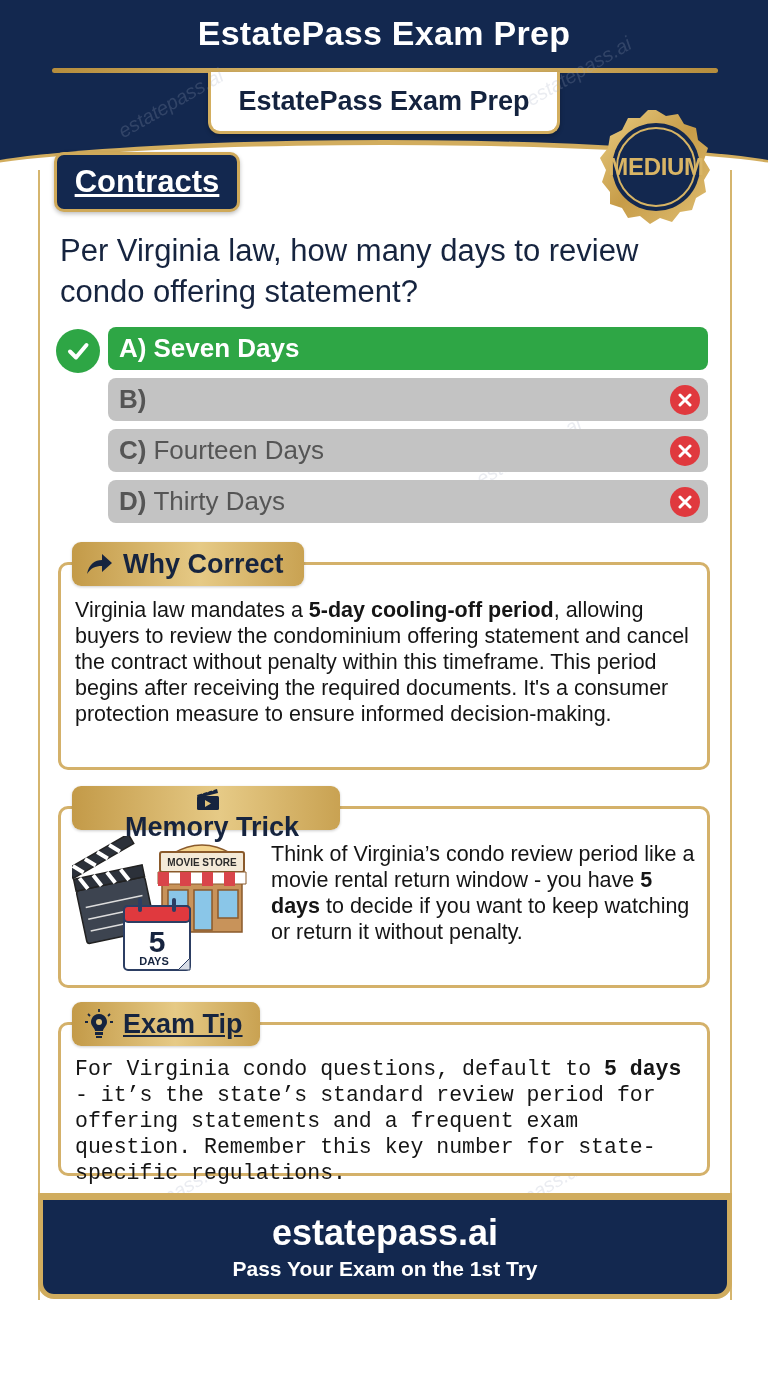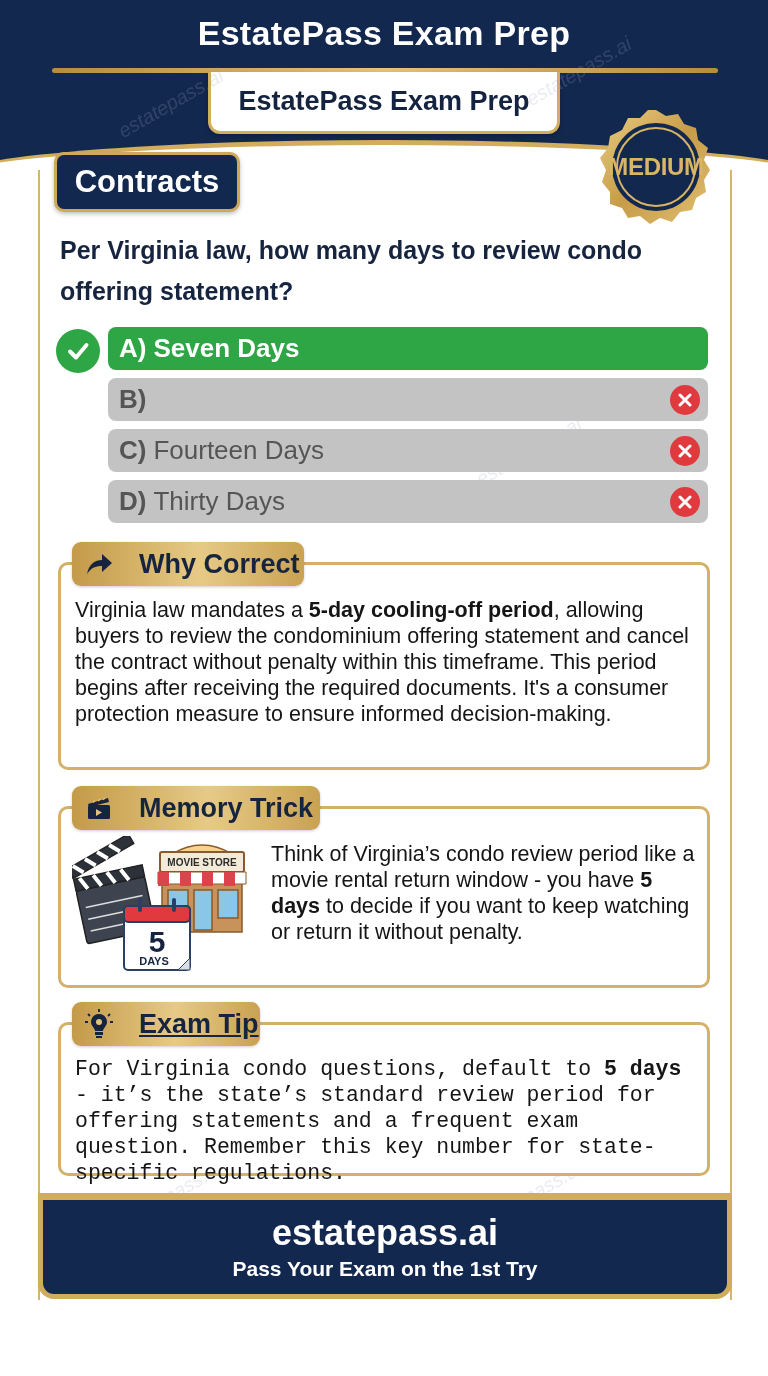--- a/index.html
+++ b/index.html
@@ -47,6 +47,7 @@
     color: #ffffff; font-weight: 700; font-size: 31px;
     display: flex; align-items: center; justify-content: center;
     box-shadow: 0 2px 4px rgba(0,0,0,0.25);
+    text-decoration: underline;
   }
 
   .difficulty-seal {

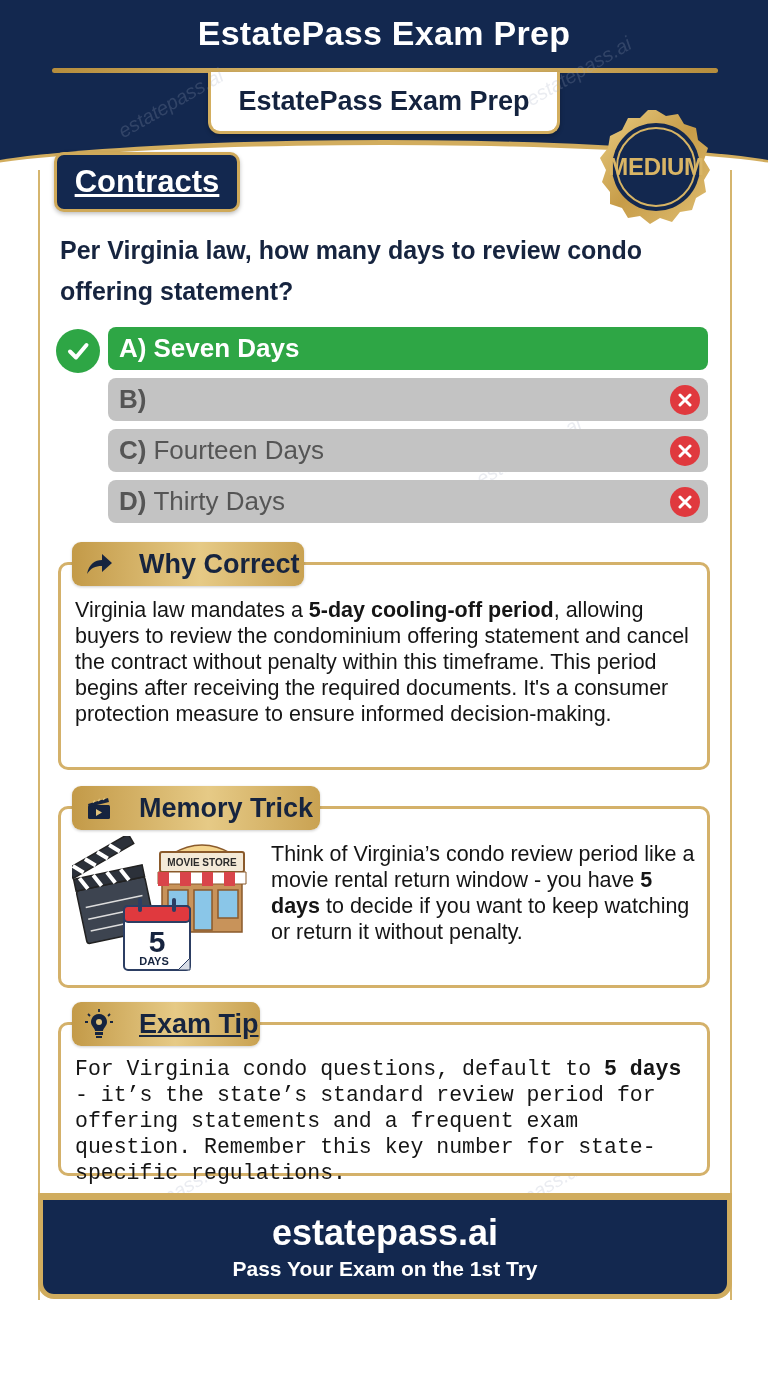--- a/index.html
+++ b/index.html
@@ -63,7 +63,7 @@
   
   .question {
     position: absolute; left: 60px; top: 230px; width: 660px;
-    font-weight: 700; font-size: 25px; line-height: 41px; color: #16243f;
+    font-weight: 400; font-size: 31px; line-height: 41px; color: #16243f;
   }
 
   

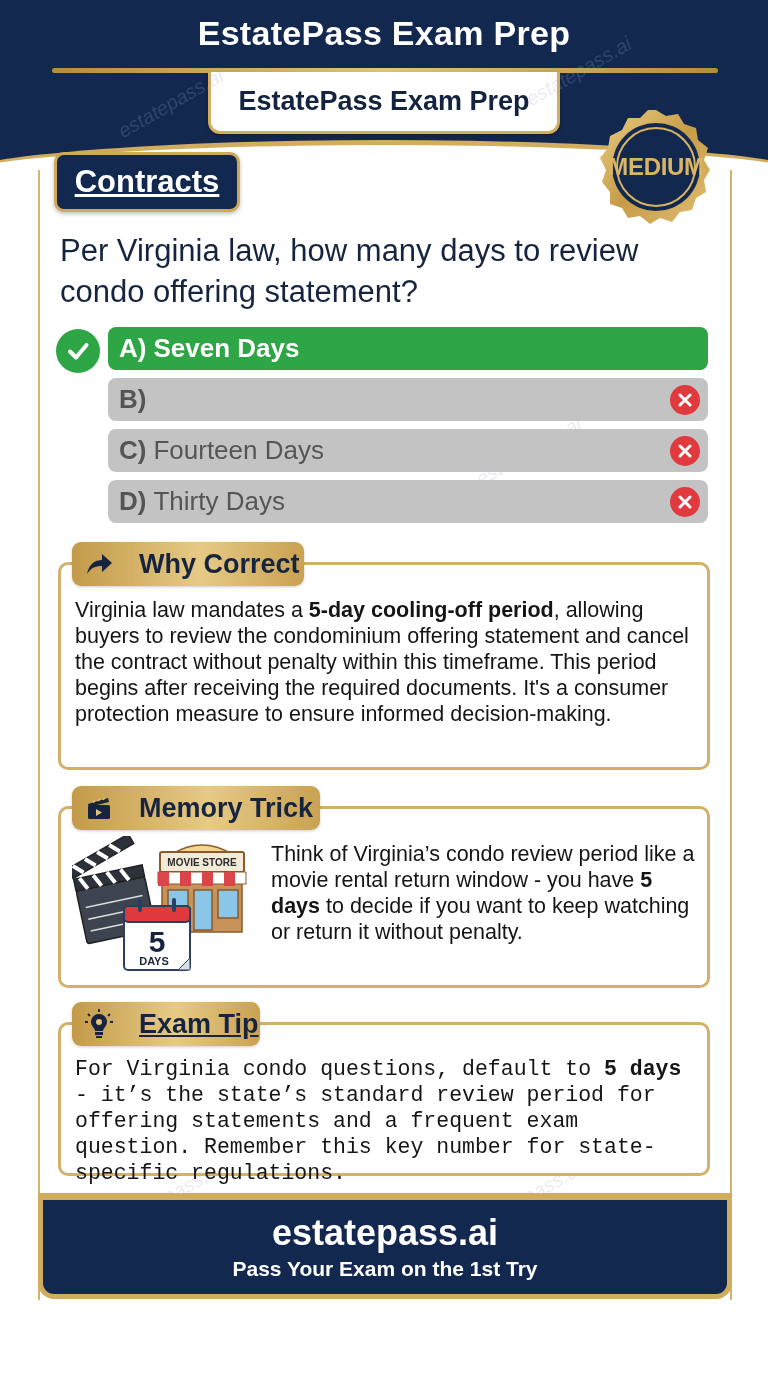--- a/index.html
+++ b/index.html
@@ -99,7 +99,6 @@
     display: flex; align-items: center; padding-left: 12px;
     font-weight: 700; font-size: 27px; color: #16243f;
     box-shadow: 0 1px 3px rgba(0,0,0,0.2);
-    gap: 16px;
   }
   .section-tab .tab-icon { width: 30px; height: 30px; margin-right: 9px; display: flex; align-items: center; justify-content: center; }
   .section-text {

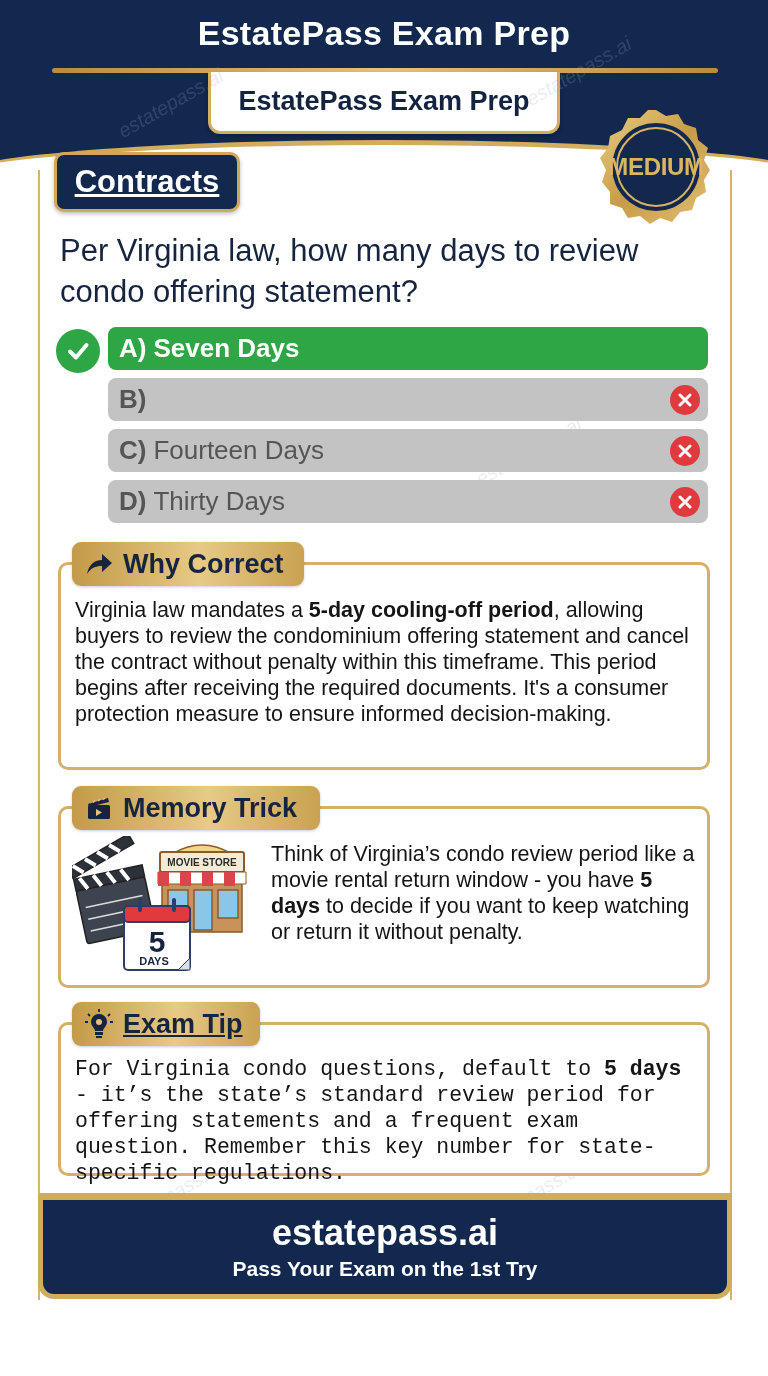--- a/index.html
+++ b/index.html
@@ -209,7 +209,7 @@
 <div class="section-text" style="left:75px;top:597px;width:625px;"><span>Virginia law mandates a </span><b>5-day cooling-off period</b><span>, allowing buyers to review the condominium offering statement and cancel the contract without penalty within this timeframe. This period begins after receiving the required documents. It's a consumer protection measure to ensure informed decision-making.</span></div>
 
 <div class="section-box" style="top:806px;height:182px;"></div>
-<div class="section-tab" style="left:72px;top:786px;width:248px;">
+<div class="section-tab" style="left:72px;top:786px;width:268px;flex-direction:column;">
   <span class="tab-icon">
     <svg width="26" height="26" viewBox="0 0 26 26">
       <rect x="2" y="10" width="22" height="14" rx="1.5" fill="#16243f"></rect>

